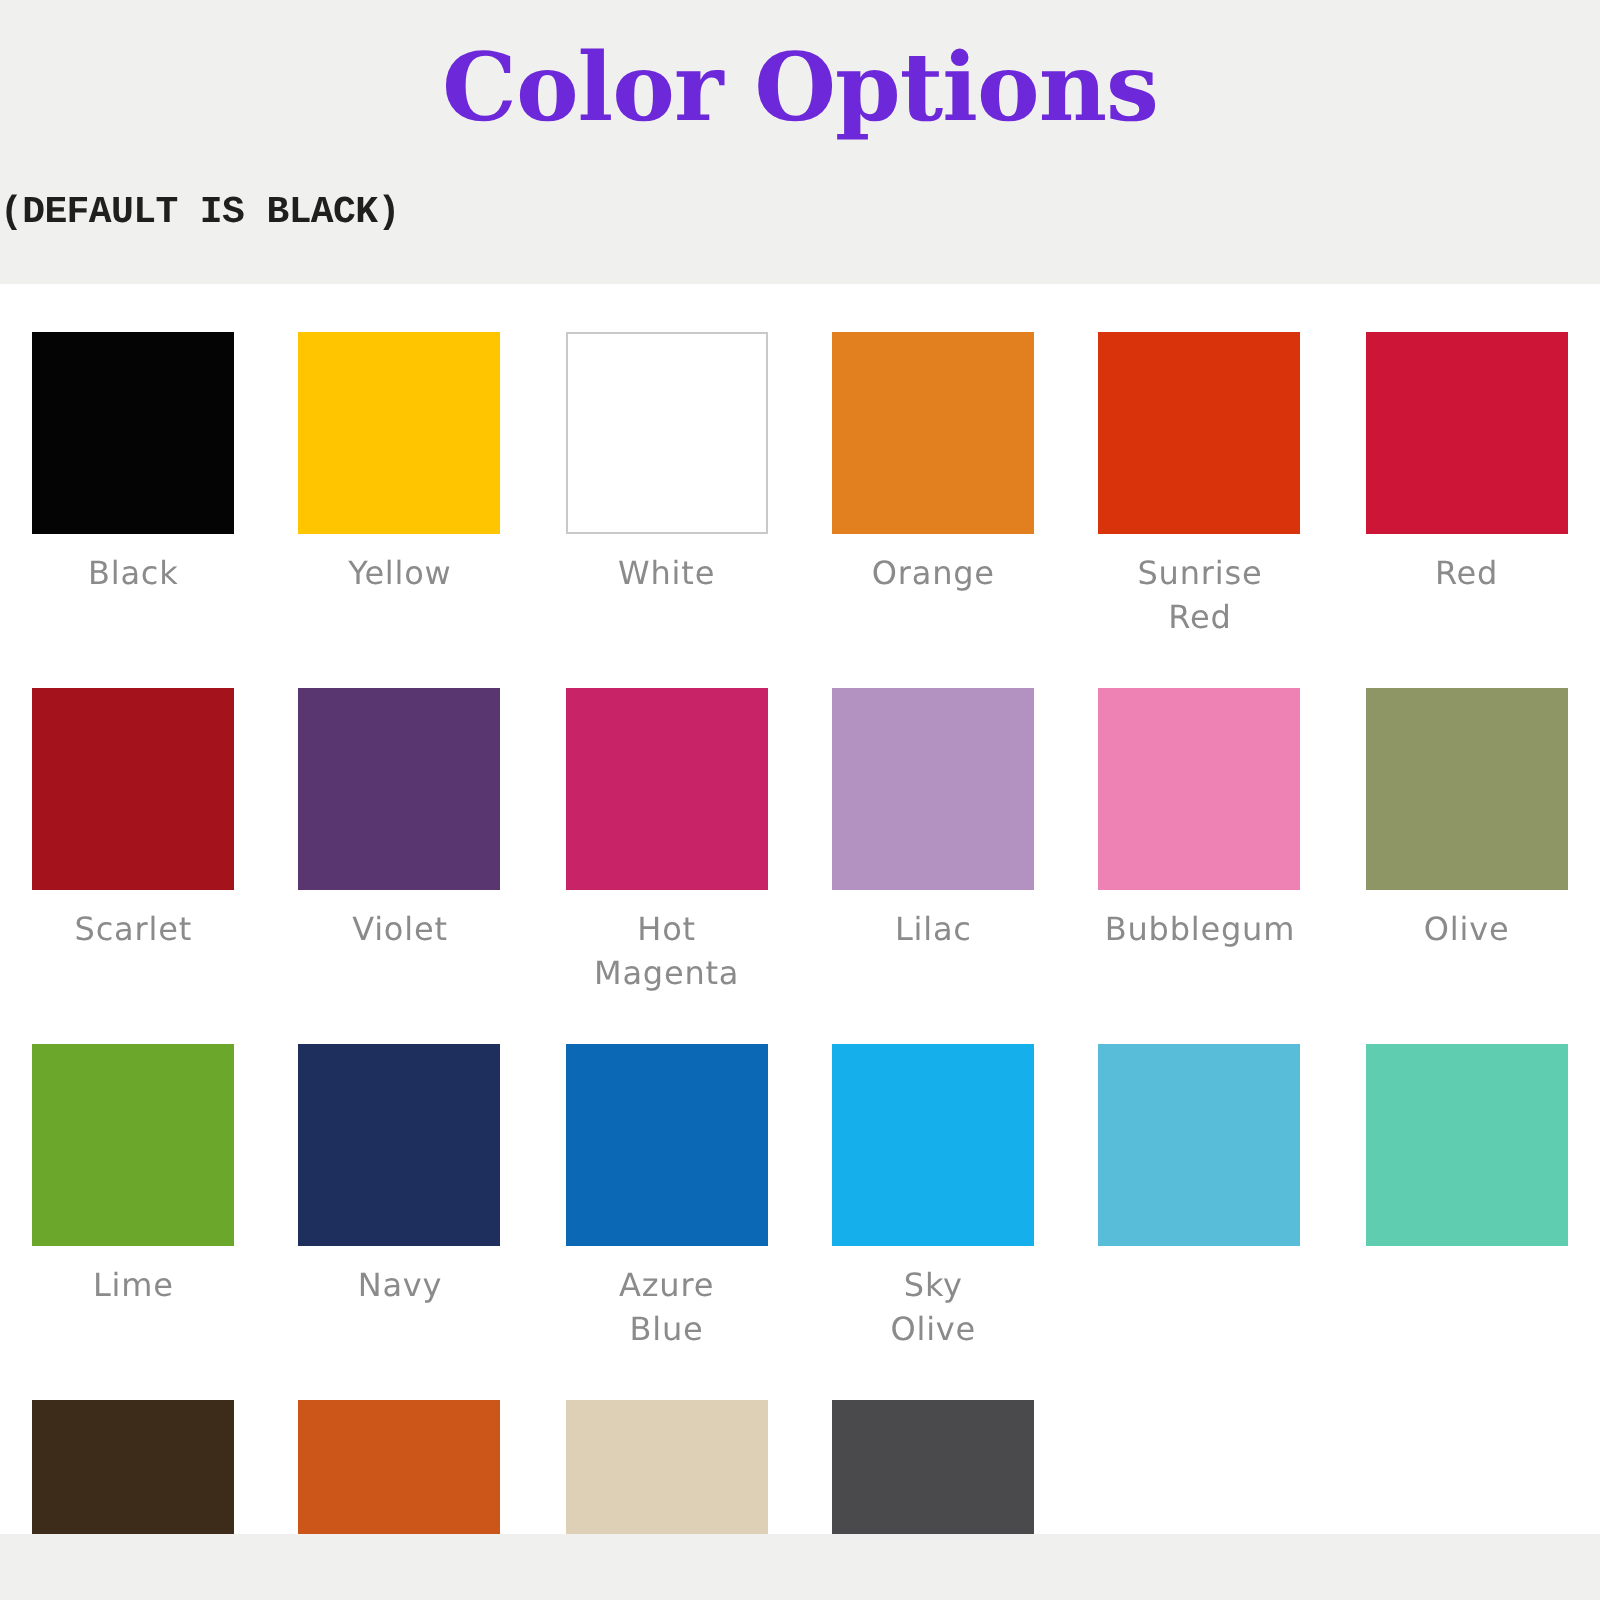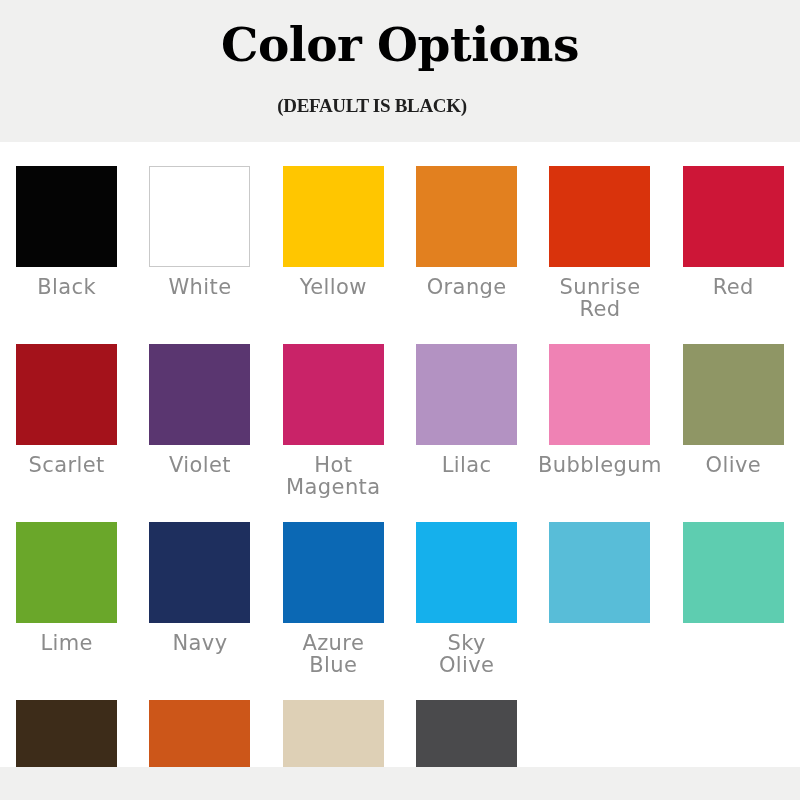--- a/index.html
+++ b/index.html
@@ -43,7 +43,7 @@
     font-size: 47px;
     line-height: 56px;
     letter-spacing: -0.5px;
-    color: #000000;
+    color: #6d28d9;
     white-space: nowrap;
   }
 

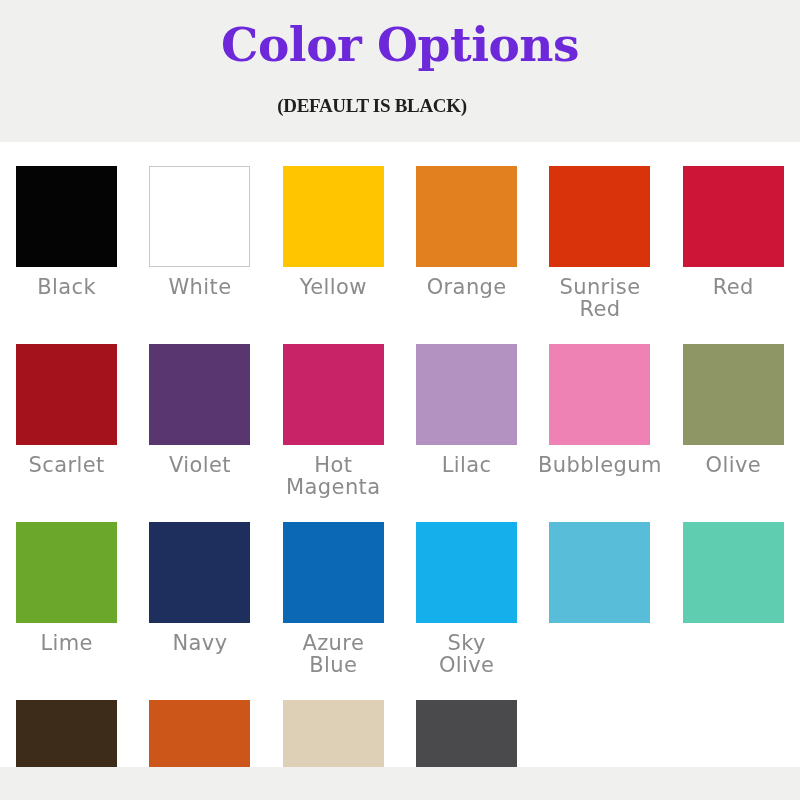--- a/index.html
+++ b/index.html
@@ -52,8 +52,8 @@
     left: 0;
     top: 94px;
     width: 744px;
-    text-align: center;
-    font-family: Liberation Serif, serif;
+    text-align: left;
+    font-family: Liberation Mono, monospace;
     font-weight: bold;
     font-size: 19px;
     line-height: 24px;

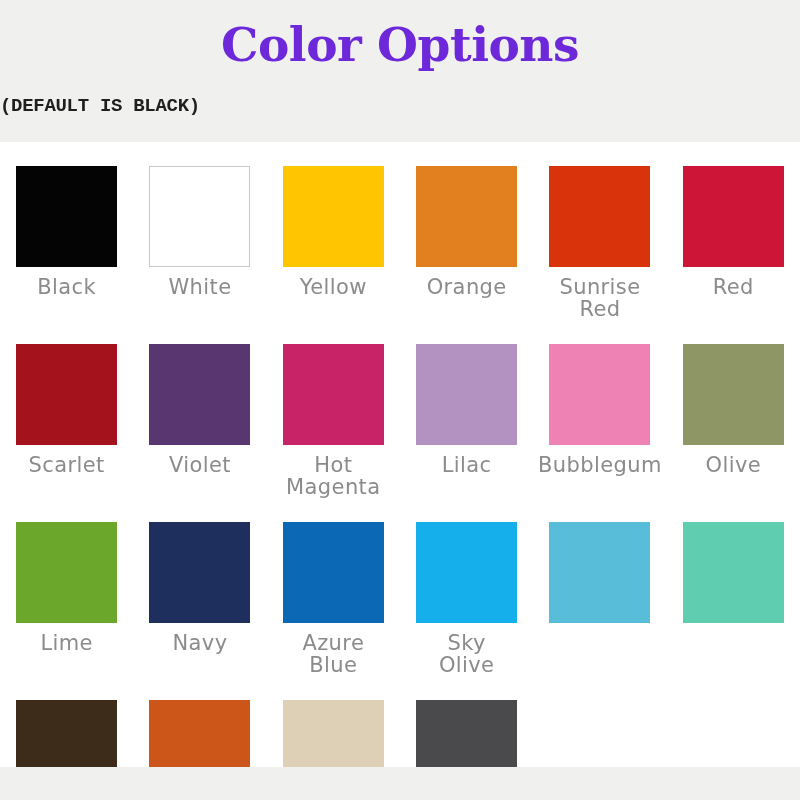--- a/index.html
+++ b/index.html
@@ -108,7 +108,7 @@
     width: 128px;
     text-align: center;
     font-family: "DejaVu Sans", "Liberation Sans", sans-serif;
-    font-size: 21px;
+    font-size: 16px;
     line-height: 22px;
     letter-spacing: 0.4px;
     color: #8b8b8b;

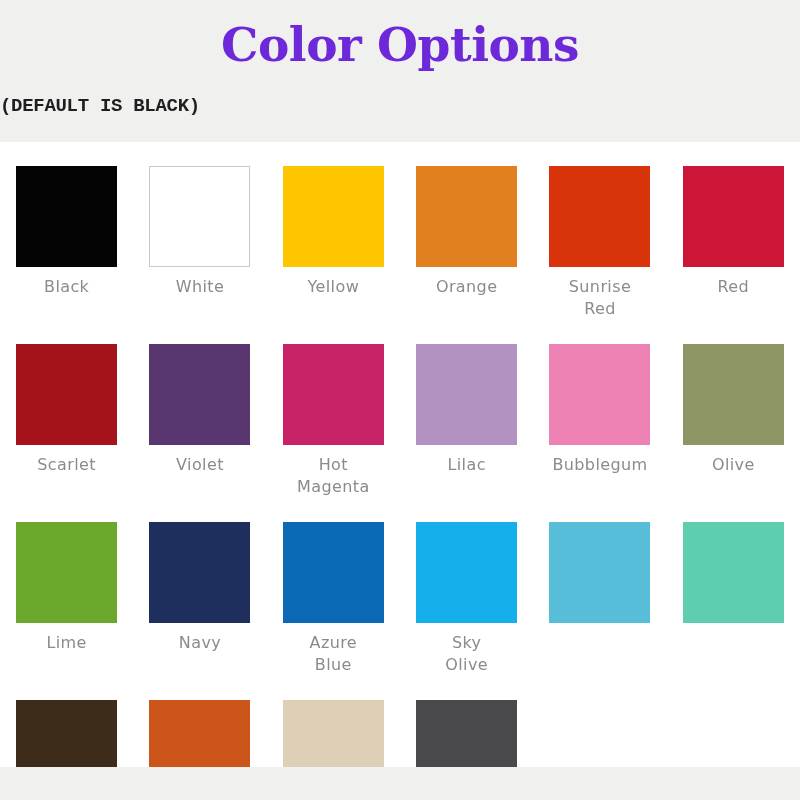--- a/index.html
+++ b/index.html
@@ -131,12 +131,12 @@
         <div class="swatch-label">Black</div>
       </div>
       <div class="swatch-cell">
+        <div class="swatch-chip" style="background: rgb(255, 198, 0);"></div>
+        <div class="swatch-label">Yellow</div>
+      </div>
+      <div class="swatch-cell">
         <div class="swatch-chip bordered" style="background: rgb(255, 255, 255);"></div>
         <div class="swatch-label">White</div>
-      </div>
-      <div class="swatch-cell">
-        <div class="swatch-chip" style="background: rgb(255, 198, 0);"></div>
-        <div class="swatch-label">Yellow</div>
       </div>
       <div class="swatch-cell">
         <div class="swatch-chip" style="background: rgb(226, 128, 31);"></div>

